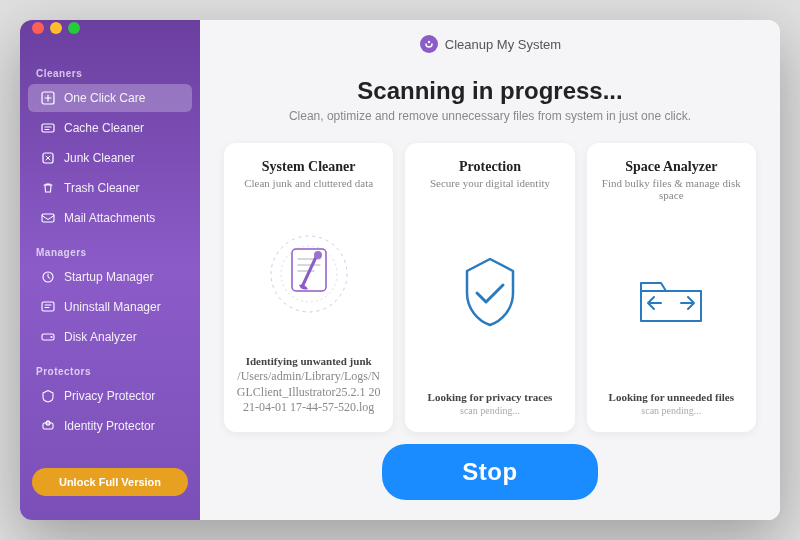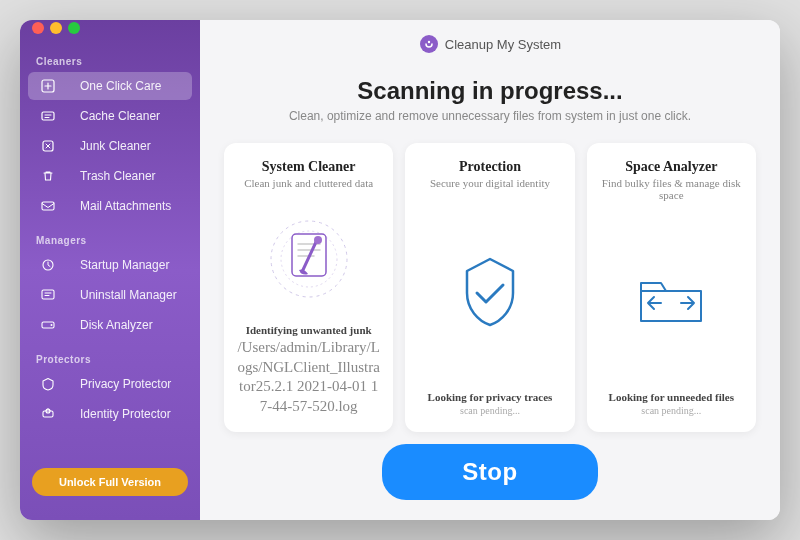--- a/index.html
+++ b/index.html
@@ -28,7 +28,7 @@
       background: linear-gradient(180deg, #6b3fa0 0%, #8b5cc8 50%, #7b4fb8 100%);
       display: flex;
       flex-direction: column;
-      padding: 28px 0 16px 0;
+      padding: 40px 0 16px 0;
       flex-shrink: 0;
     }
     .traffic-lights {

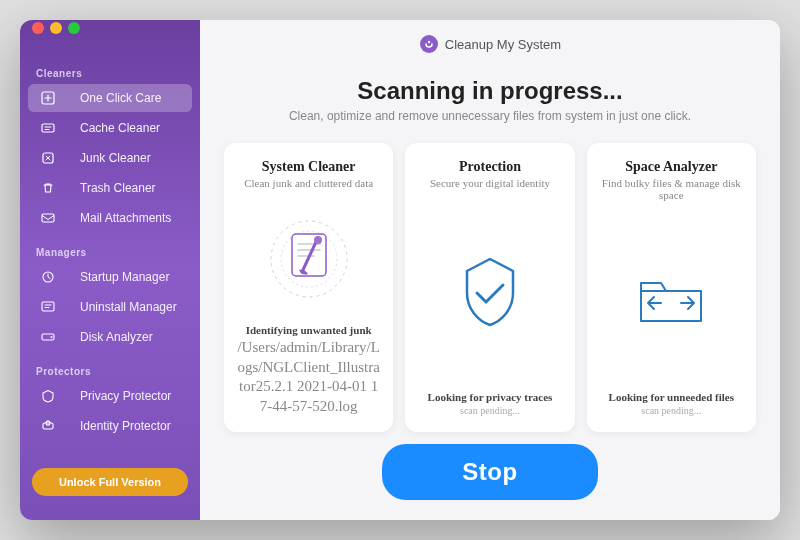--- a/index.html
+++ b/index.html
@@ -56,7 +56,7 @@
     .sidebar-item {
       display: flex;
       align-items: center;
-      gap: 24px;
+      gap: 8px;
       padding: 6px 12px;
       cursor: pointer;
       border-radius: 6px;

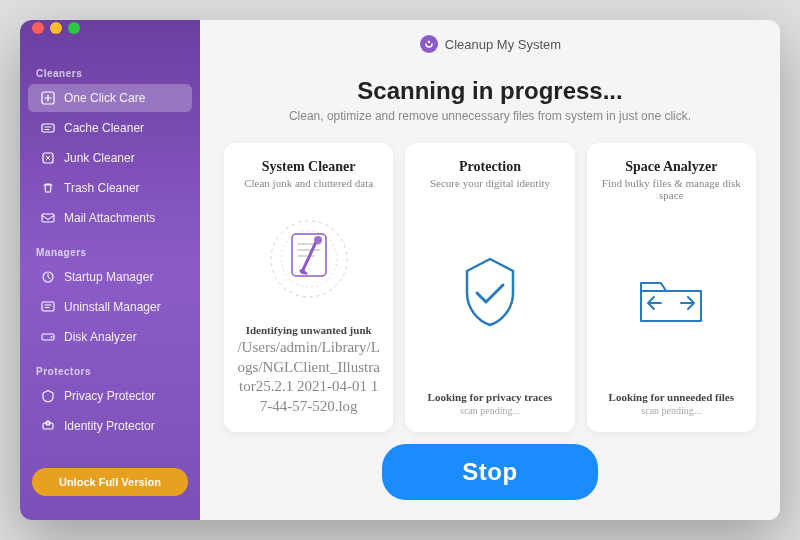--- a/index.html
+++ b/index.html
@@ -178,7 +178,7 @@
       margin-top: 6px;
     }
     .card-path {
-      font-size: 15px;
+      font-size: 12px;
       color: #888;
       text-align: center;
       margin-top: 2px;

